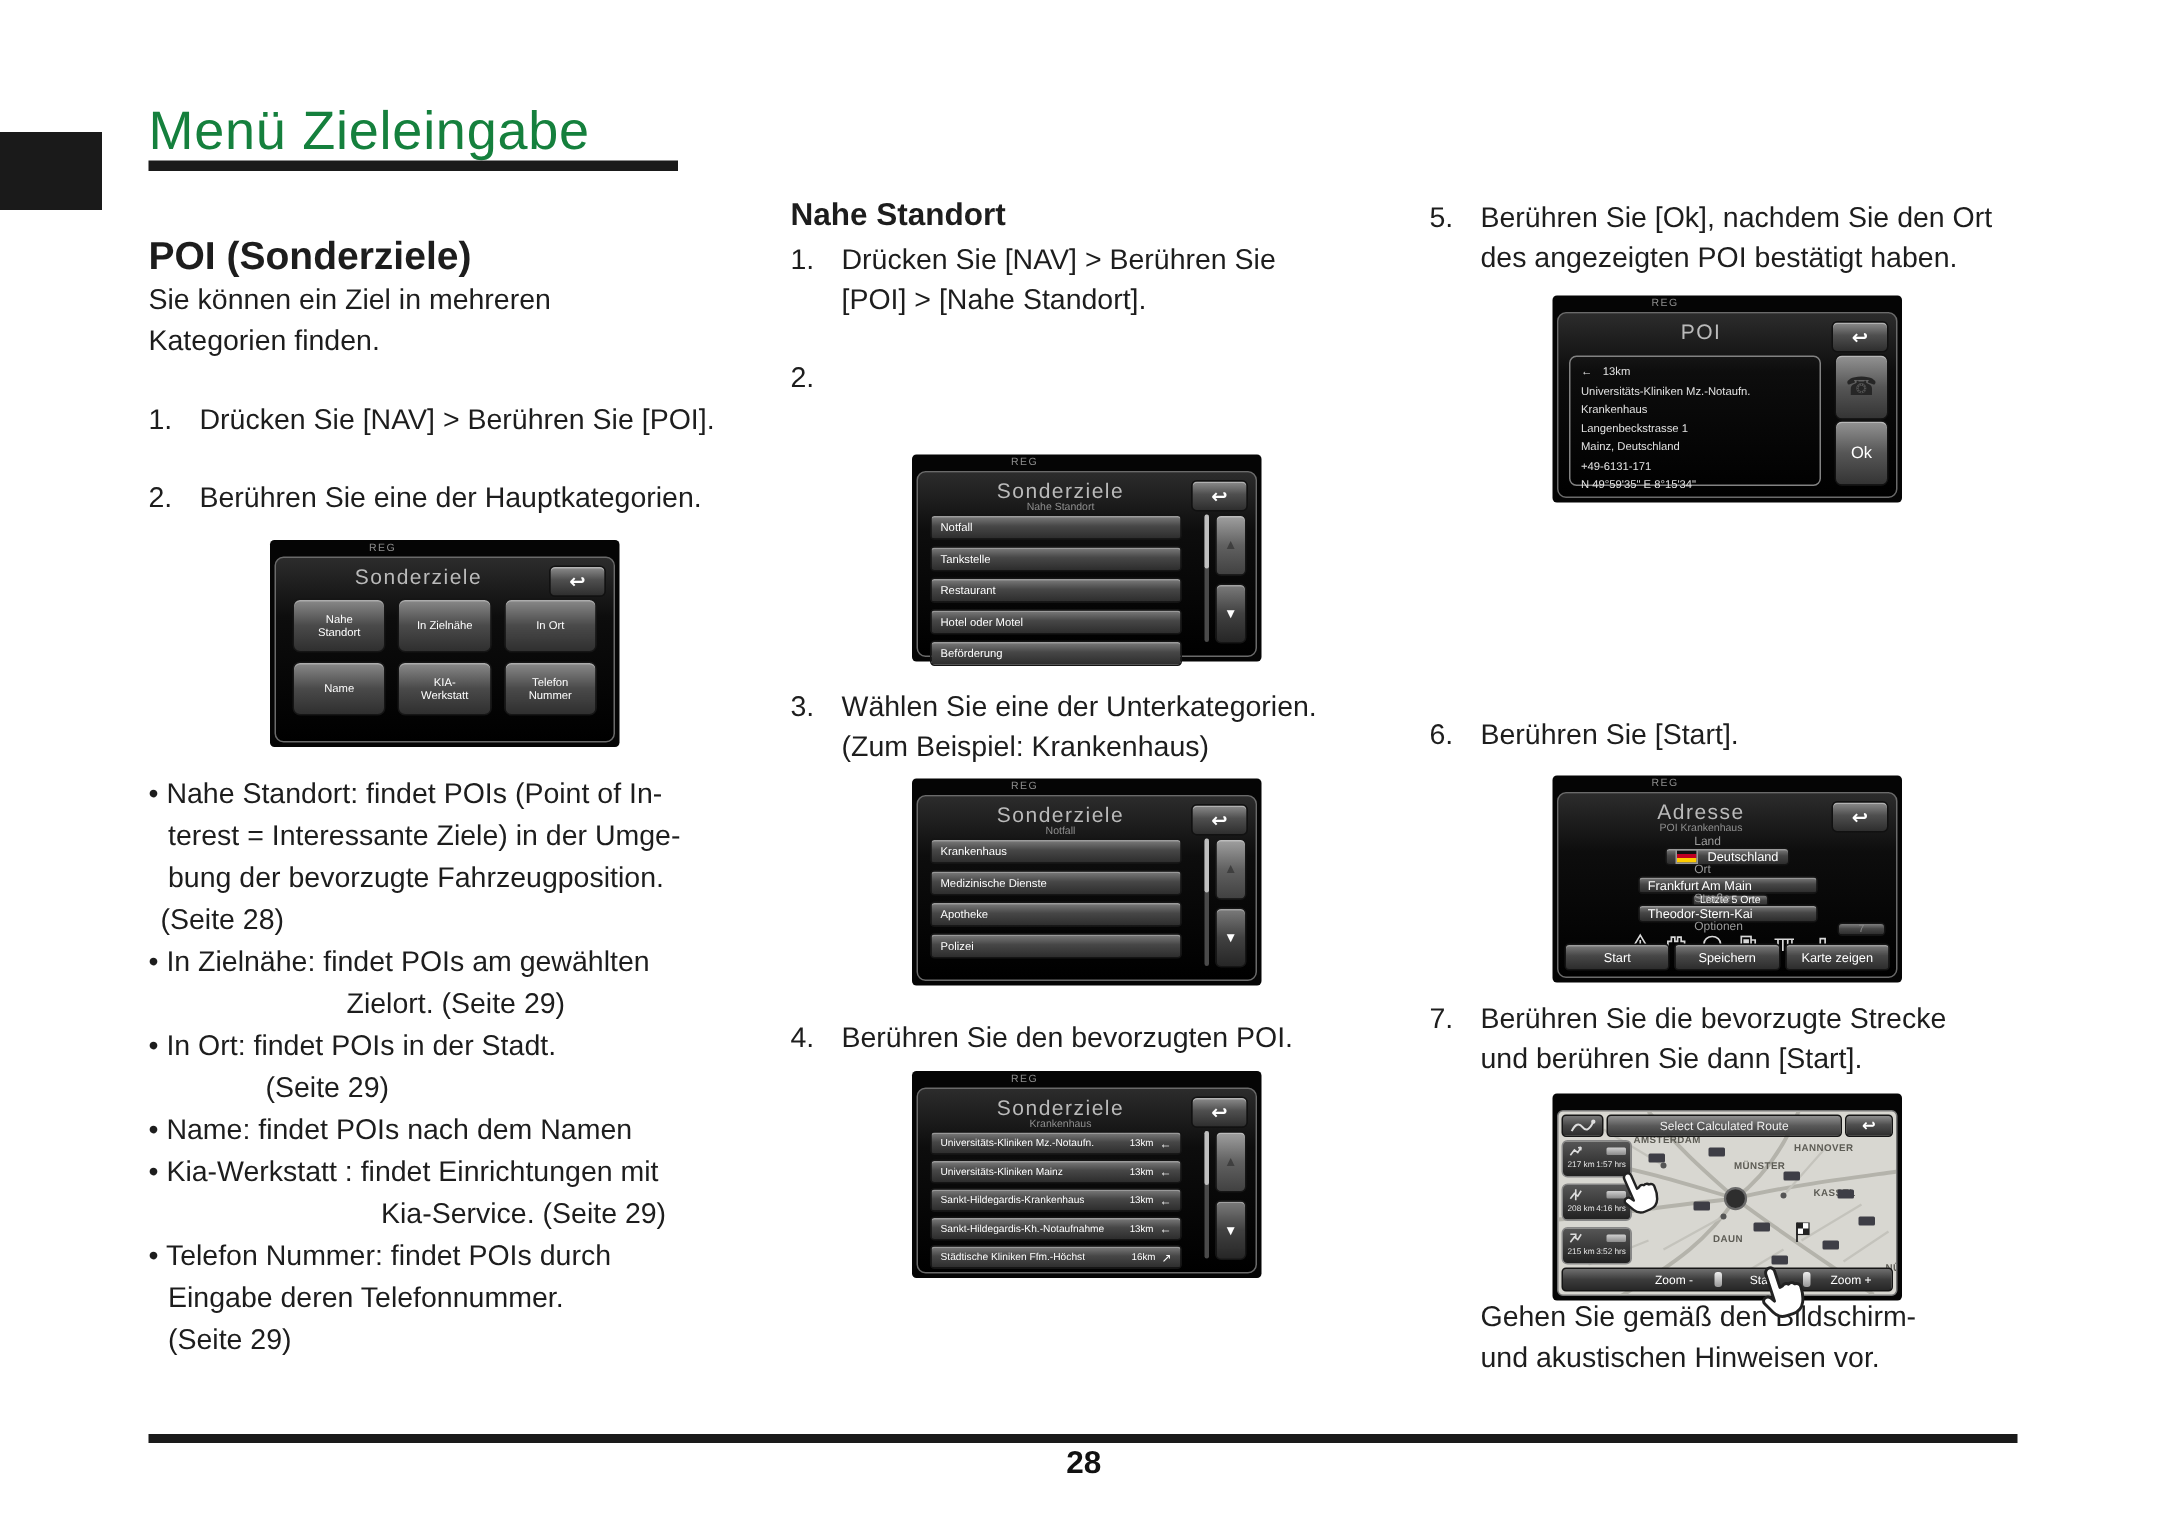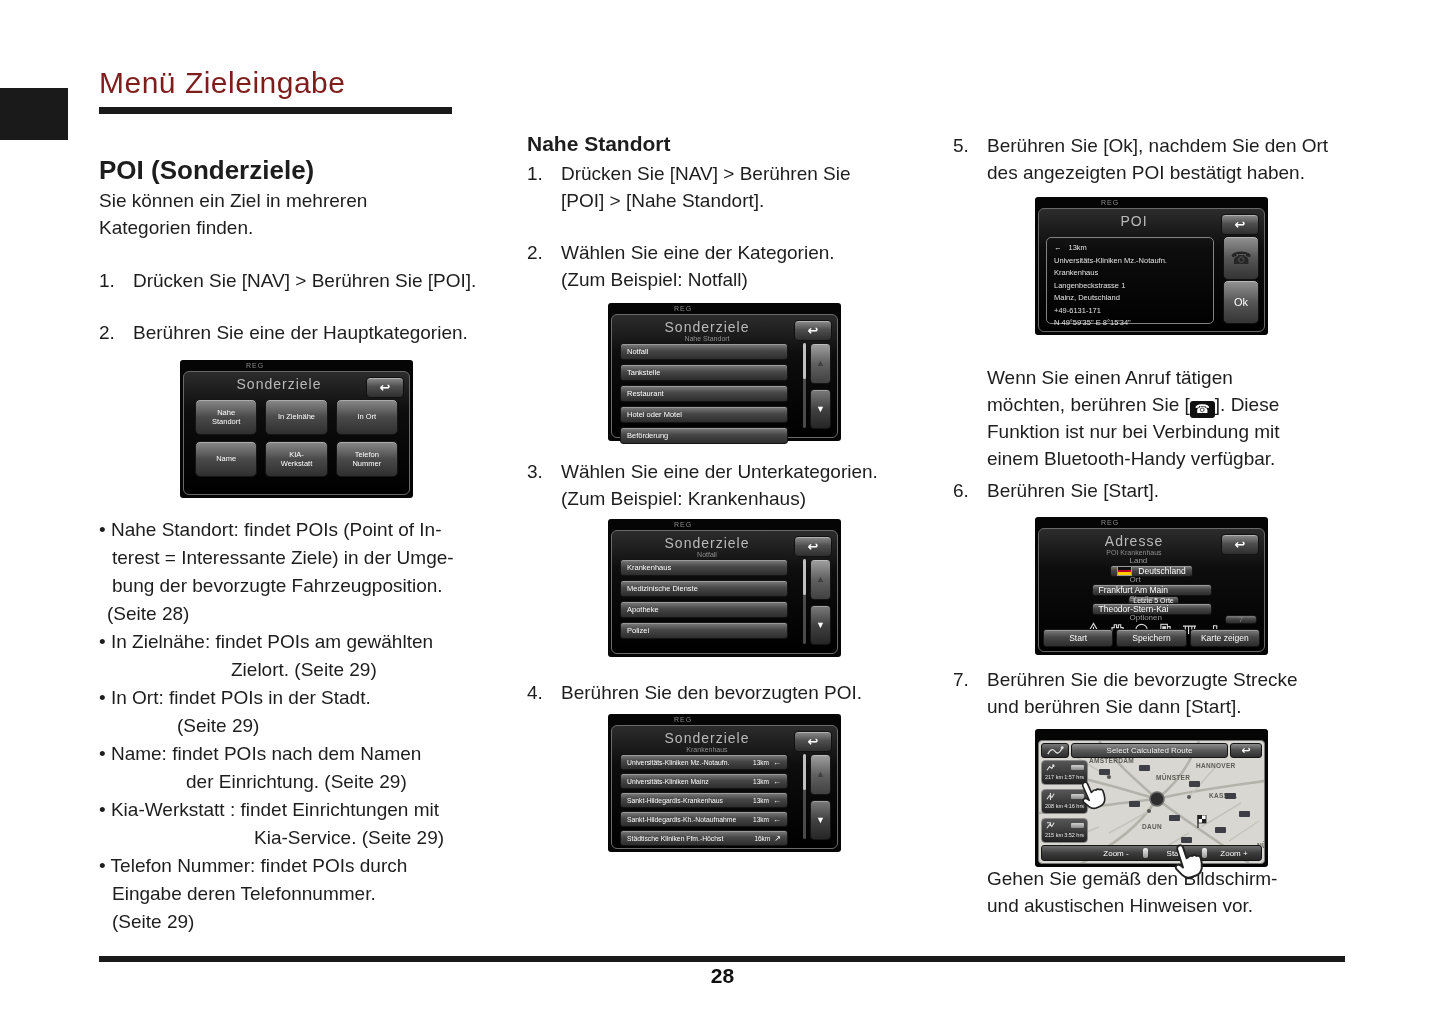--- a/index.html
+++ b/index.html
@@ -9,7 +9,7 @@
   }
   
   .section-tab{position:absolute;left:0;top:88px;width:68px;height:52px;background:#1a1a1a;}
-  .header-title{position:absolute;left:99px;top:66px;font-size:30px;letter-spacing:.5px;color:#7f1d1d;white-space:pre;}
+  .header-title{position:absolute;left:99px;top:66px;font-size:36px;letter-spacing:.5px;color:#15803d;white-space:pre;}
   .header-rule{position:absolute;left:99px;top:107px;width:353px;height:7px;background:#1a1a1a;}
   .bottom-rule{position:absolute;left:99px;top:956px;width:1246px;height:6px;background:#1a1a1a;}
   .page-number{position:absolute;left:0;top:964px;width:100%;text-align:center;font-size:21px;font-weight:bold;color:#111;}

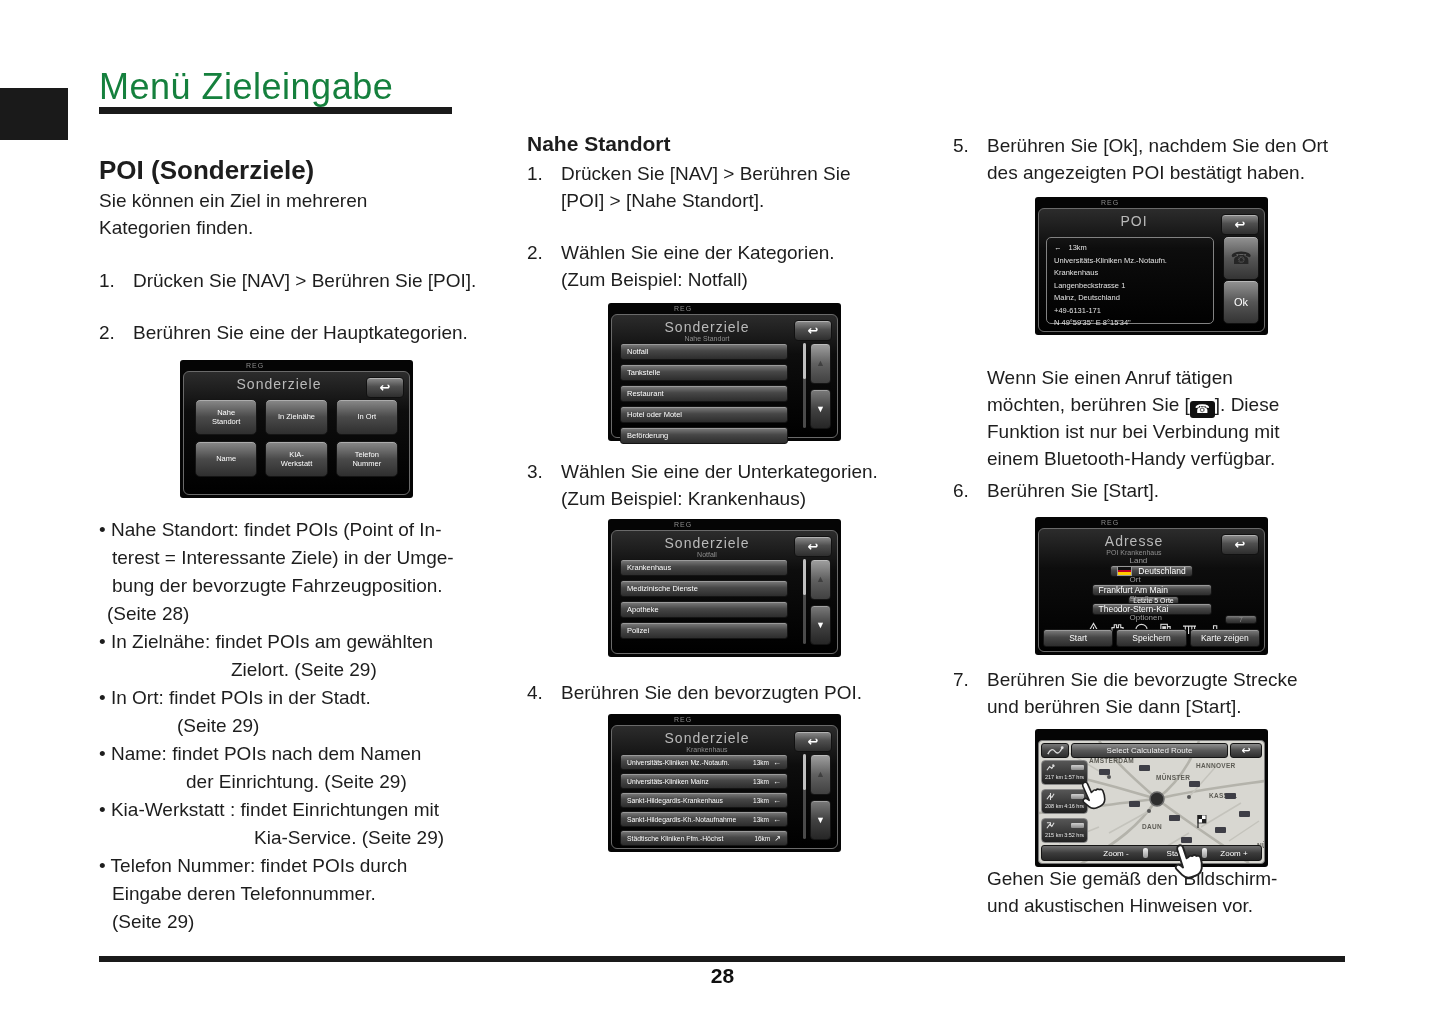--- a/index.html
+++ b/index.html
@@ -199,8 +199,6 @@
   </div>
   <div class="step" id="c2s2">
     <div class="num">2.</div>
-    <div class="txt">Wählen Sie eine der Kategorien.
-(Zum Beispiel: Notfall)</div>
   </div>
 
   <div class="device" id="dev2">

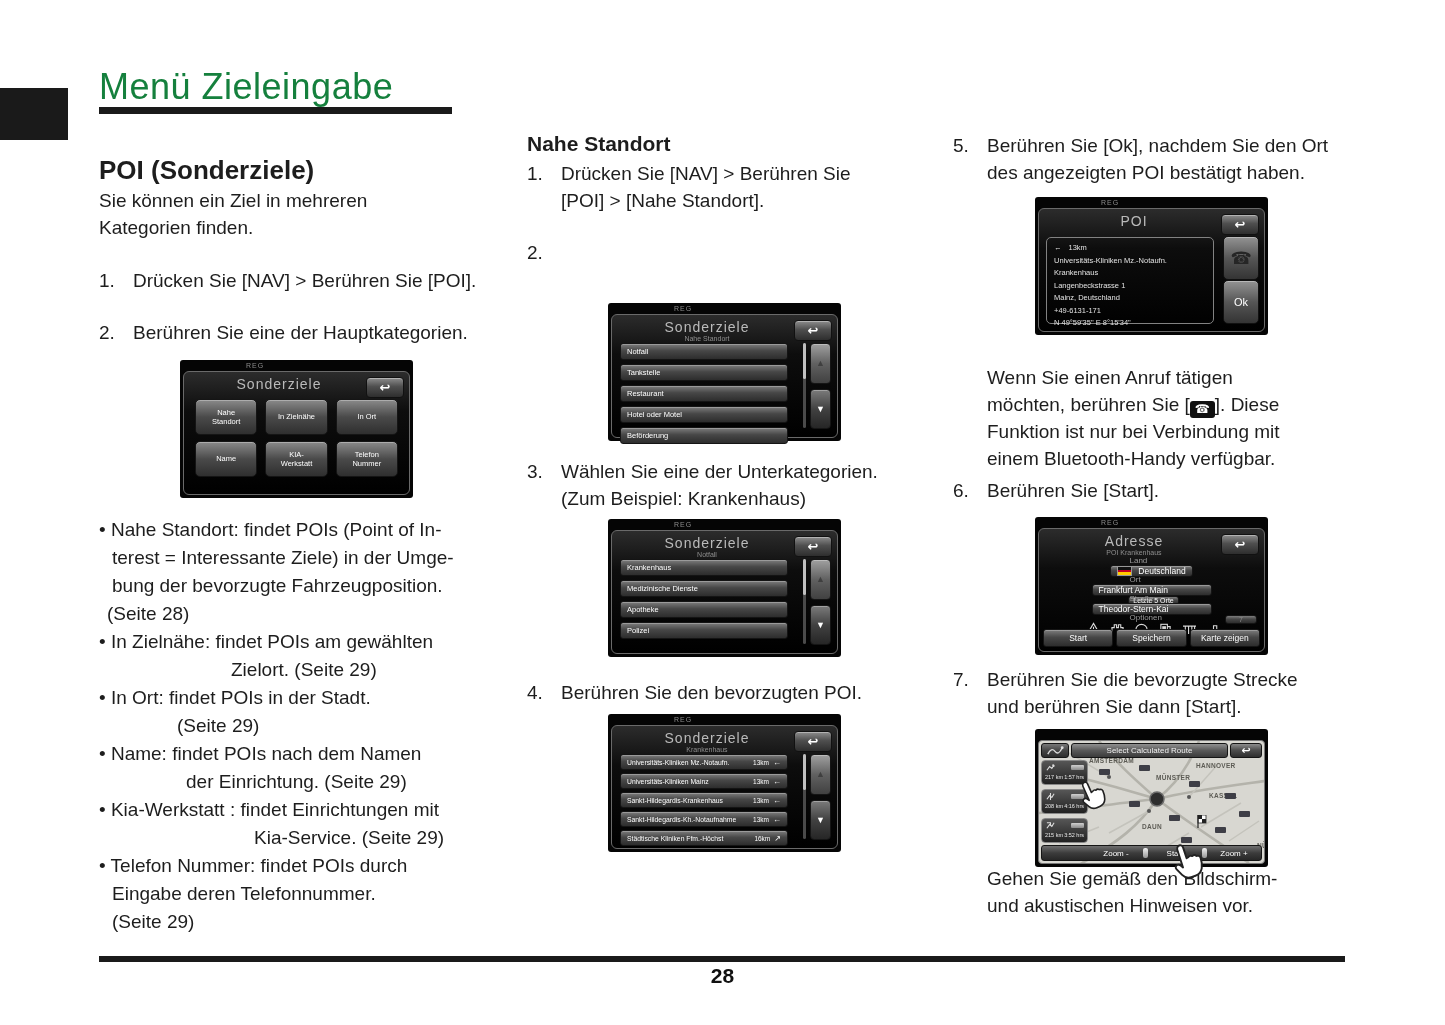--- a/index.html
+++ b/index.html
@@ -332,10 +332,6 @@
     </div>
   </div>
 
-  <p class="note"><span>Wenn Sie einen Anruf tätigen
-möchten, berühren Sie [</span><span class="note-phone">☎</span><span>]. Diese
-Funktion ist nur bei Verbindung mit
-einem Bluetooth-Handy verfügbar.</span></p>
 
   <div class="step" id="c3s6">
     <div class="num">6.</div>

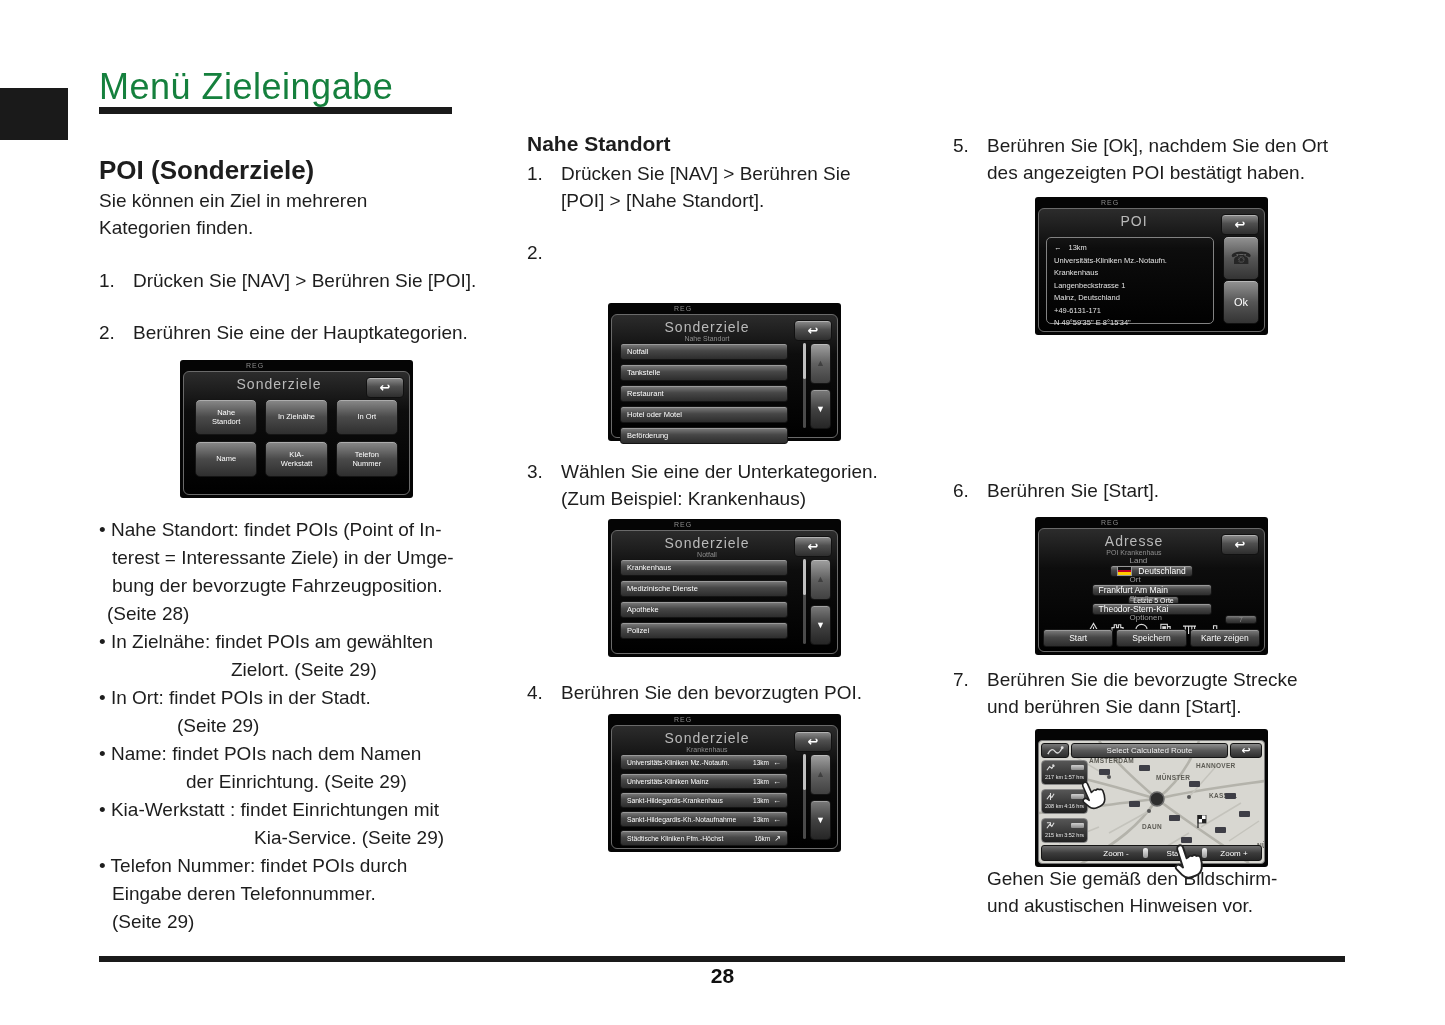--- a/index.html
+++ b/index.html
@@ -180,7 +180,6 @@
     <div class="bullet-line">• In Ort: findet POIs in der Stadt.</div>
     <div class="bullet-line" style="padding-left:78px">(Seite 29)</div>
     <div class="bullet-line">• Name: findet POIs nach dem Namen</div>
-    <div class="bullet-line" style="padding-left:87px">der Einrichtung. (Seite 29)</div>
     <div class="bullet-line">• Kia-Werkstatt : findet Einrichtungen mit</div>
     <div class="bullet-line" style="padding-left:155px">Kia-Service. (Seite 29)</div>
     <div class="bullet-line">• Telefon Nummer: findet POIs durch</div>

